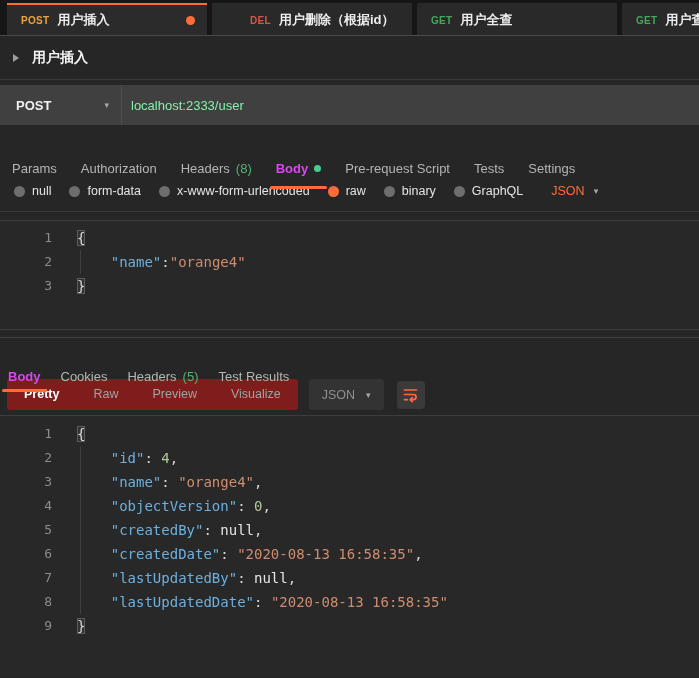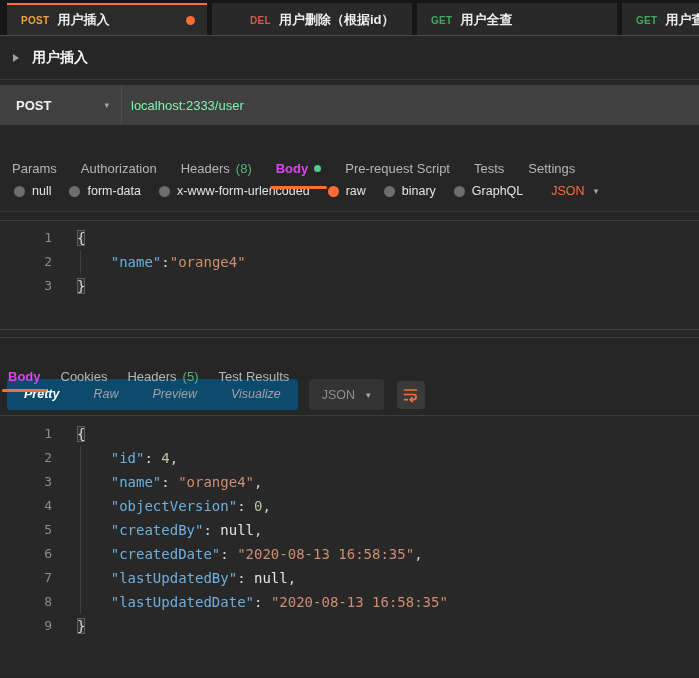--- a/index.html
+++ b/index.html
@@ -72,7 +72,7 @@
   .resize-strip { height:8px; border-bottom:1px solid #3d3d3d; cursor:row-resize; }
   .response-tabs { height:36px; display:flex; align-items:center; gap:20px; padding:0 8px; }
   .response-toolbar { height:42px; display:flex; align-items:center; gap:9px; padding:0 7px; border-bottom:1px solid #3d3d3d; }
-  .view-group { display:flex; background:#0c4a6e; border-radius:3px; height:31px; align-items:center;font-style:italic; }
+  .view-group { display:flex; background:#7f1d1d; border-radius:3px; height:31px; align-items:center; }
   .view-item { padding:0 17px; font-size:12.5px; color:#a2a2a2; line-height:31px; cursor:pointer; }
   .view-item.active { color:#ffffff; font-weight:bold; }
   .format-dd { height:31px; background:#333333; border-radius:3px; display:flex; align-items:center; gap:11px; padding:0 13px; margin-left:2px; cursor:pointer; }

